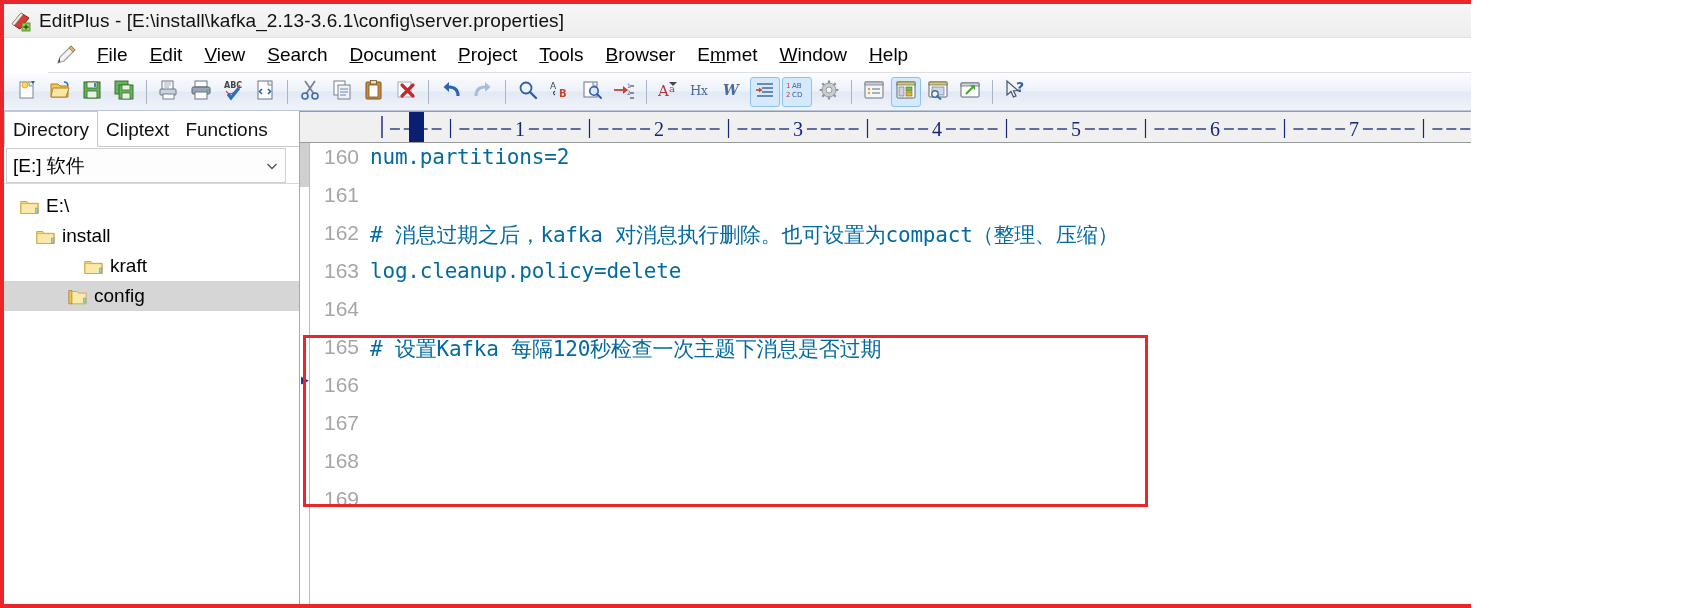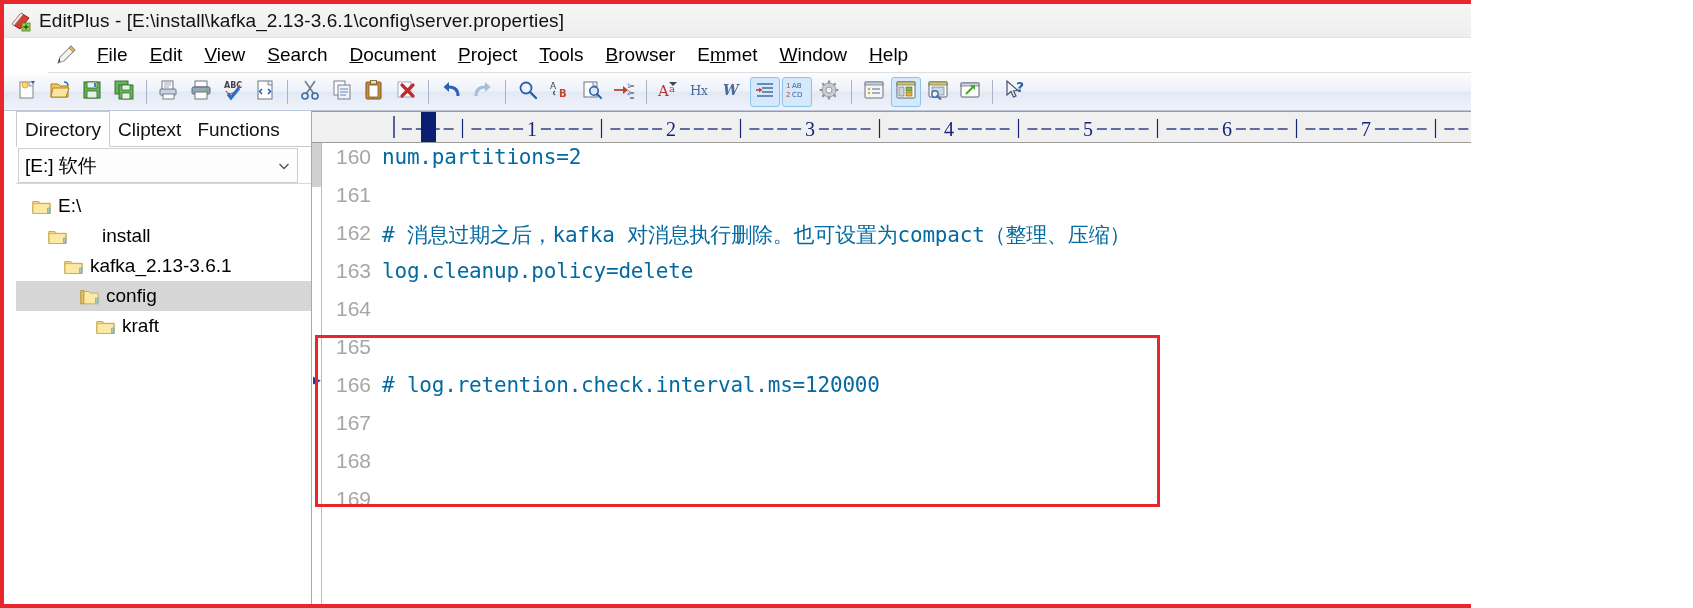--- a/index.html
+++ b/index.html
@@ -129,7 +129,6 @@
     display: flex;
     min-height: 0;
     background: #ffffff;
-    padding-left: 12px;
   }
 
   

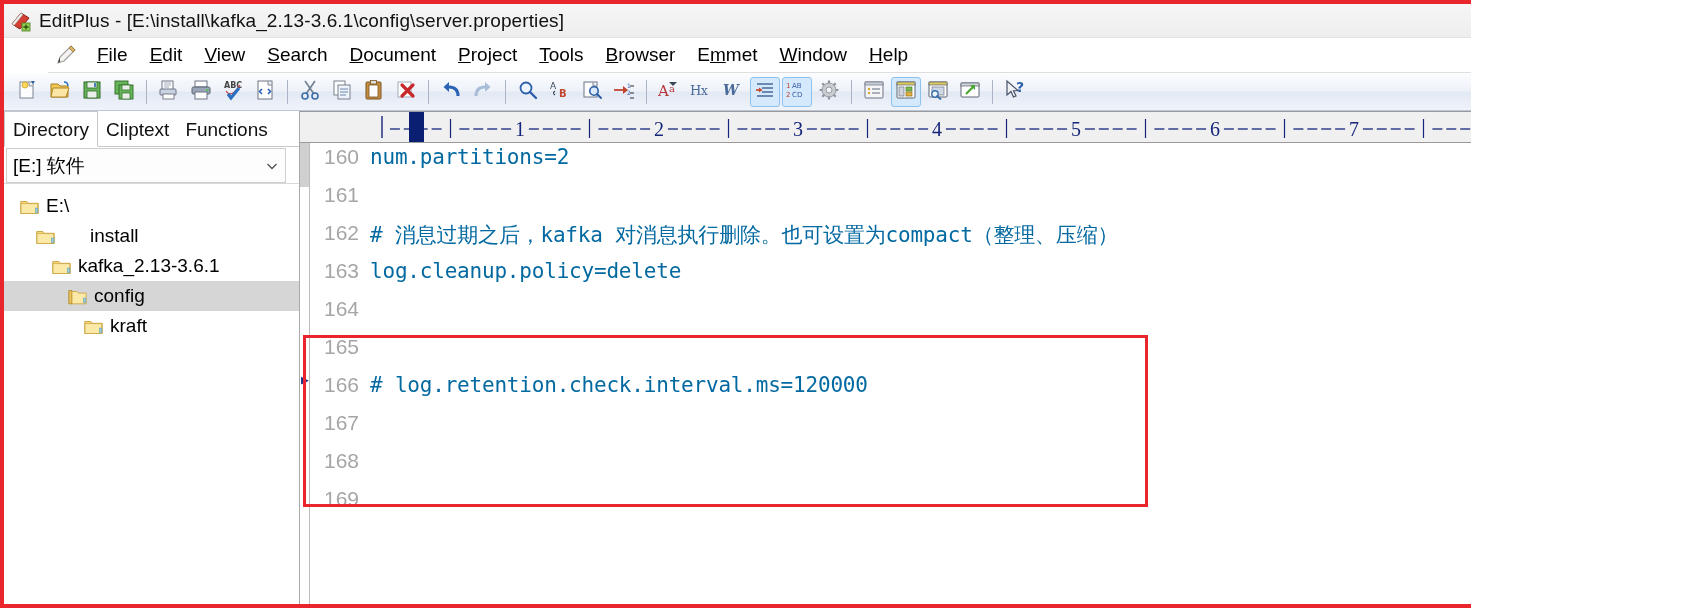--- a/index.html
+++ b/index.html
@@ -634,7 +634,7 @@
                 </svg></span>
               <span>E:\</span>
             </div>
-            <div class="tree-row" style="padding-left: 32px; gap: 28px;">
+            <div class="tree-row" style="padding-left: 32px;">
               <span class="folder"><svg width="19" height="16" viewBox="0 0 19 16">
                   <path d="M0.8 2.5 h6 l1.6 1.8 h9.8 v10.2 h-17.4z" fill="#f6d87a" stroke="#c8a13a" stroke-width="0.9"></path>
                   <path d="M1 4.6 h16.8 v9.9 h-16.8z" fill="#fbe9a8" stroke="#c8a13a" stroke-width="0.7"></path>

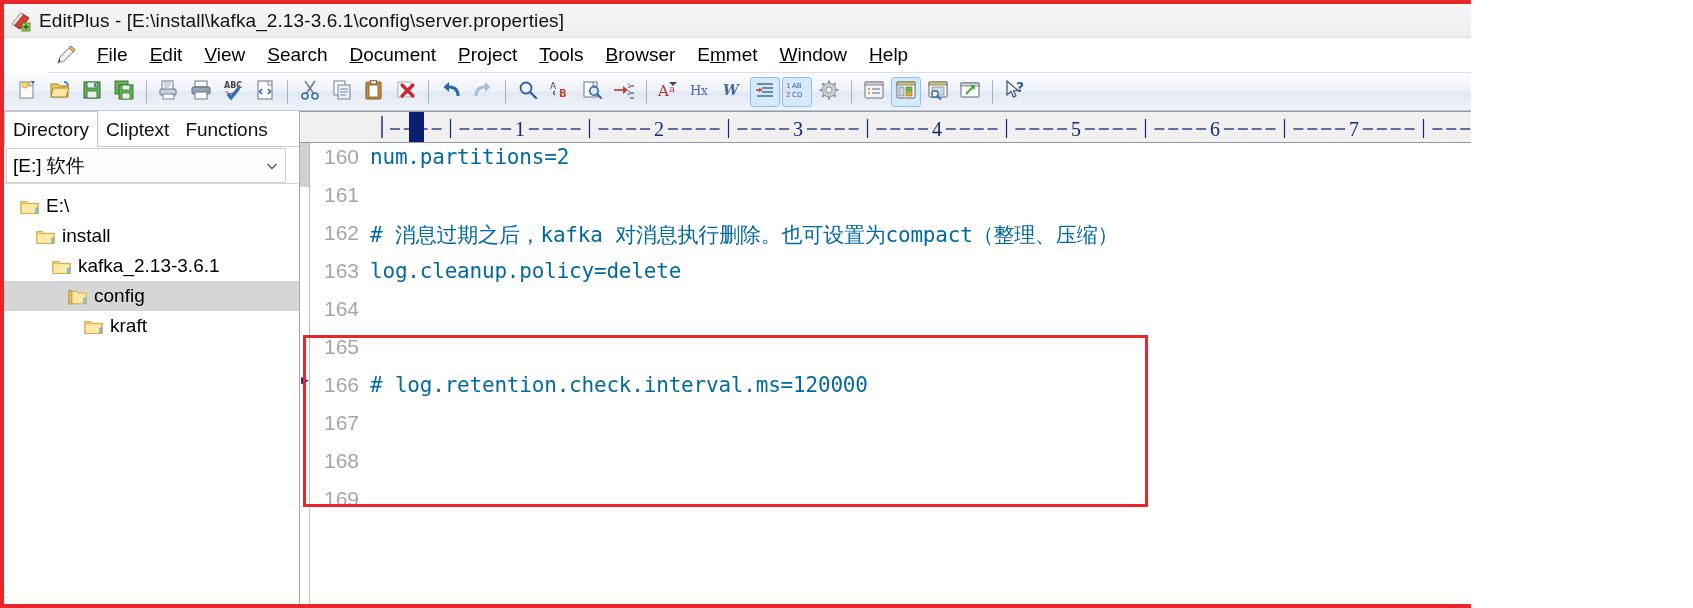--- a/index.html
+++ b/index.html
@@ -641,14 +641,6 @@
                   <path d="M15.5 9 h2.2 v4.8 h-2.2z" fill="#9ccfe4" stroke="#5d9db6" stroke-width="0.6"></path>
                 </svg></span>
               <span>install</span>
-            </div>
-            <div class="tree-row" style="padding-left: 48px;">
-              <span class="folder"><svg width="19" height="16" viewBox="0 0 19 16">
-                  <path d="M0.8 2.5 h6 l1.6 1.8 h9.8 v10.2 h-17.4z" fill="#f6d87a" stroke="#c8a13a" stroke-width="0.9"></path>
-                  <path d="M1 4.6 h16.8 v9.9 h-16.8z" fill="#fbe9a8" stroke="#c8a13a" stroke-width="0.7"></path>
-                  <path d="M15.5 9 h2.2 v4.8 h-2.2z" fill="#9ccfe4" stroke="#5d9db6" stroke-width="0.6"></path>
-                </svg></span>
-              <span>kafka_2.13-3.6.1</span>
             </div>
             <div class="tree-row sel" style="padding-left: 64px;">
               <span class="folder"><svg width="19" height="16" viewBox="0 0 19 16">

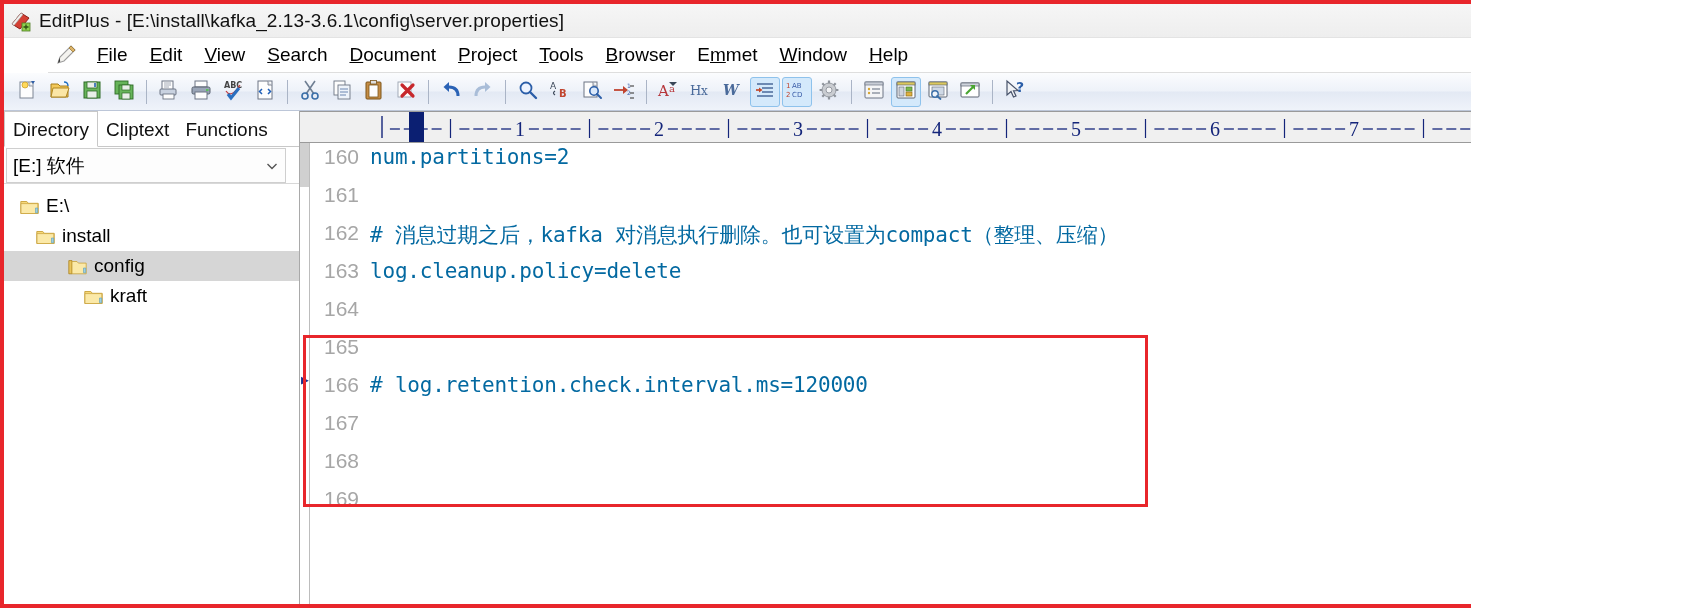--- a/index.html
+++ b/index.html
@@ -642,6 +642,14 @@
                 </svg></span>
               <span>install</span>
             </div>
+            <div class="tree-row" style="padding-left: 80px;">
+              <span class="folder"><svg width="19" height="16" viewBox="0 0 19 16">
+                  <path d="M0.8 2.5 h6 l1.6 1.8 h9.8 v10.2 h-17.4z" fill="#f6d87a" stroke="#c8a13a" stroke-width="0.9"></path>
+                  <path d="M1 4.6 h16.8 v9.9 h-16.8z" fill="#fbe9a8" stroke="#c8a13a" stroke-width="0.7"></path>
+                  <path d="M15.5 9 h2.2 v4.8 h-2.2z" fill="#9ccfe4" stroke="#5d9db6" stroke-width="0.6"></path>
+                </svg></span>
+              <span>kraft</span>
+            </div>
             <div class="tree-row sel" style="padding-left: 64px;">
               <span class="folder"><svg width="19" height="16" viewBox="0 0 19 16">
                   <path d="M0.8 1.6 h3.2 v13.2 h-3.2z" fill="#e9c45c" stroke="#a8821f" stroke-width="0.8"></path>
@@ -649,14 +657,6 @@
                   <path d="M15.5 9 h2.2 v4.8 h-2.2z" fill="#9ccfe4" stroke="#5d9db6" stroke-width="0.6"></path>
                 </svg></span>
               <span>config</span>
-            </div>
-            <div class="tree-row" style="padding-left: 80px;">
-              <span class="folder"><svg width="19" height="16" viewBox="0 0 19 16">
-                  <path d="M0.8 2.5 h6 l1.6 1.8 h9.8 v10.2 h-17.4z" fill="#f6d87a" stroke="#c8a13a" stroke-width="0.9"></path>
-                  <path d="M1 4.6 h16.8 v9.9 h-16.8z" fill="#fbe9a8" stroke="#c8a13a" stroke-width="0.7"></path>
-                  <path d="M15.5 9 h2.2 v4.8 h-2.2z" fill="#9ccfe4" stroke="#5d9db6" stroke-width="0.6"></path>
-                </svg></span>
-              <span>kraft</span>
             </div>
           </div>
       </div>

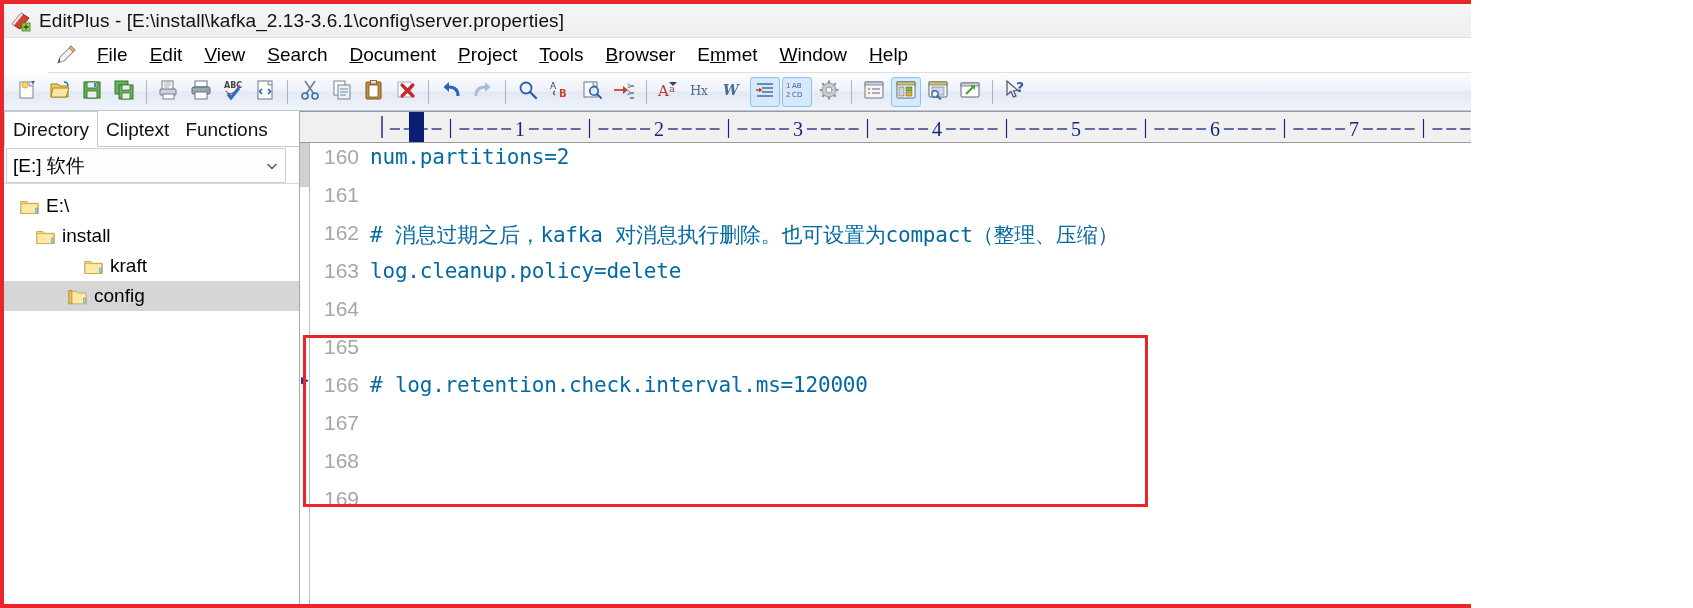--- a/index.html
+++ b/index.html
@@ -801,6 +801,7 @@
               <div class="code-row">
                 <span class="marker"></span>
                 <span class="lineno">165</span>
+                <span class="code-text"># 设置Kafka 每隔120秒检查一次主题下消息是否过期</span>
               </div>
               <div class="code-row">
                 <span class="marker">▶</span>

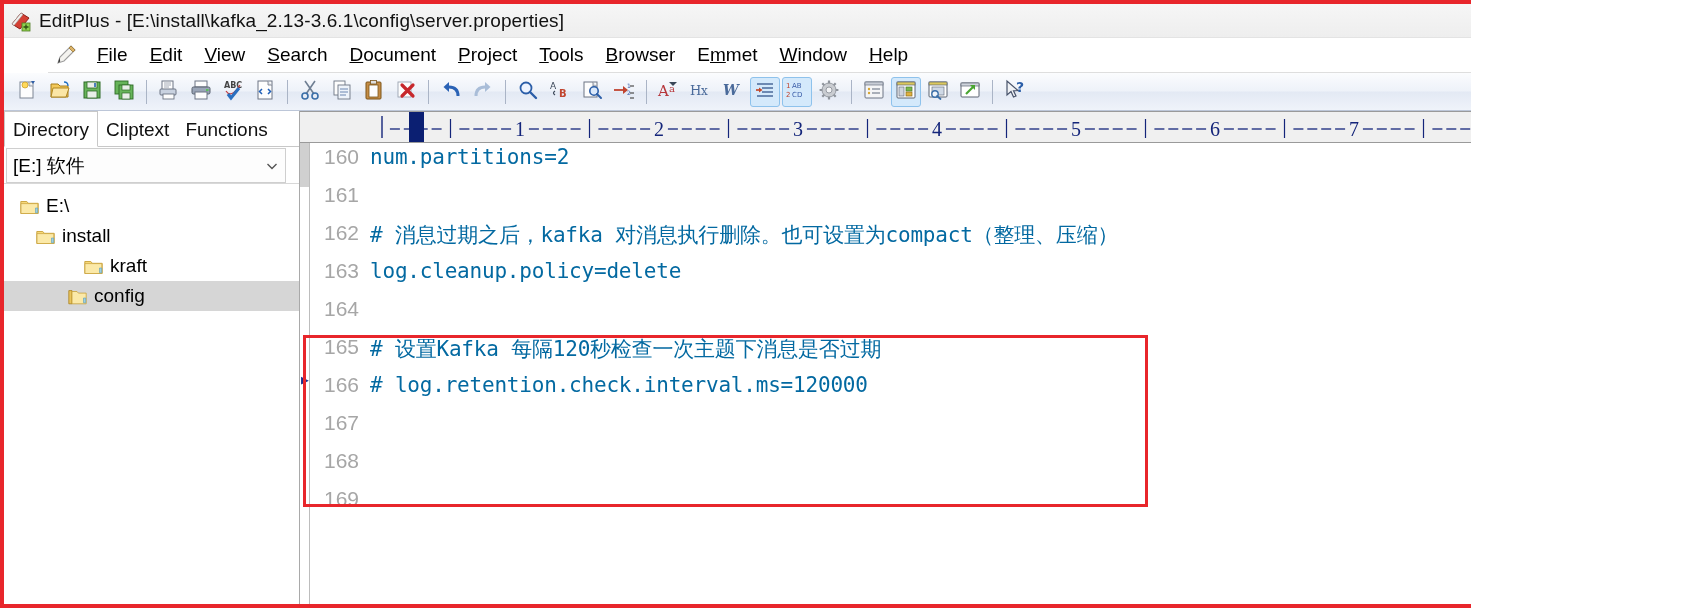--- a/index.html
+++ b/index.html
@@ -806,7 +806,6 @@
               <div class="code-row">
                 <span class="marker">▶</span>
                 <span class="lineno">166</span>
-                <span class="code-text"># log.retention.check.interval.ms=120000</span>
               </div>
               <div class="code-row">
                 <span class="marker"></span>

